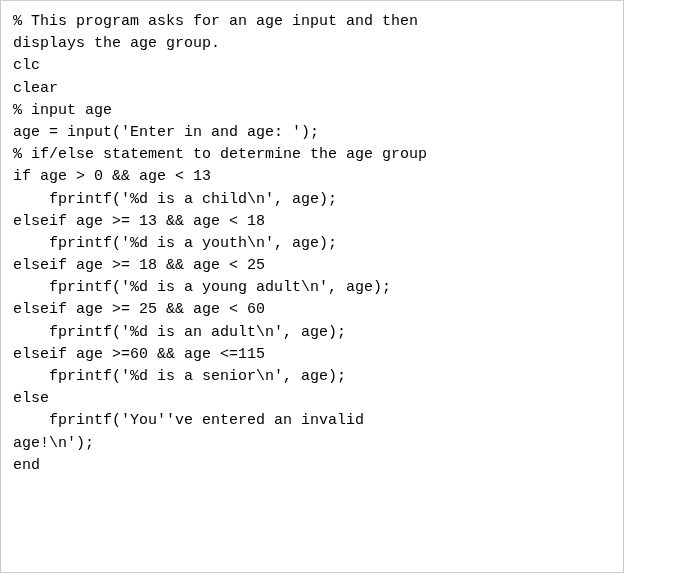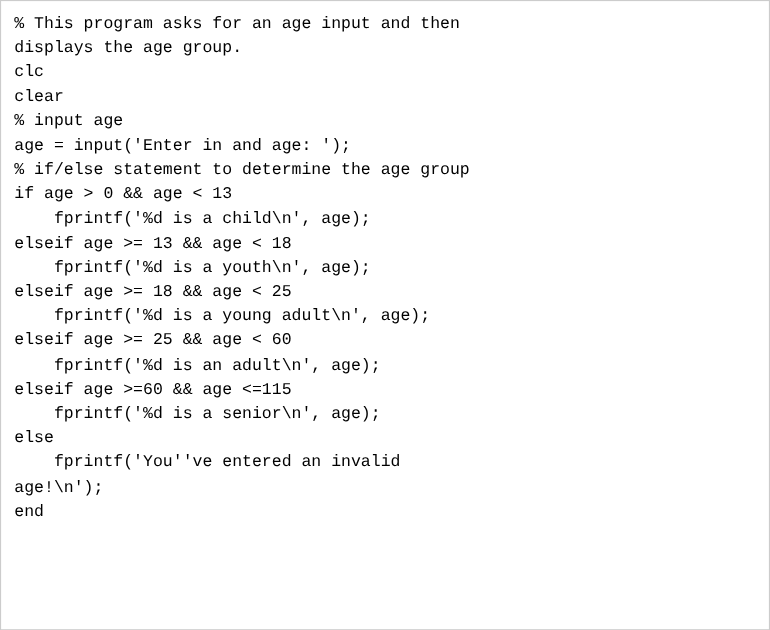--- a/index.html
+++ b/index.html
@@ -17,7 +17,7 @@
     }
 
     .code-container {
-      width: 700px;
+      width: 624px;
       min-height: 573px;
       background: #ffffff;
       padding: 10px 12px;

